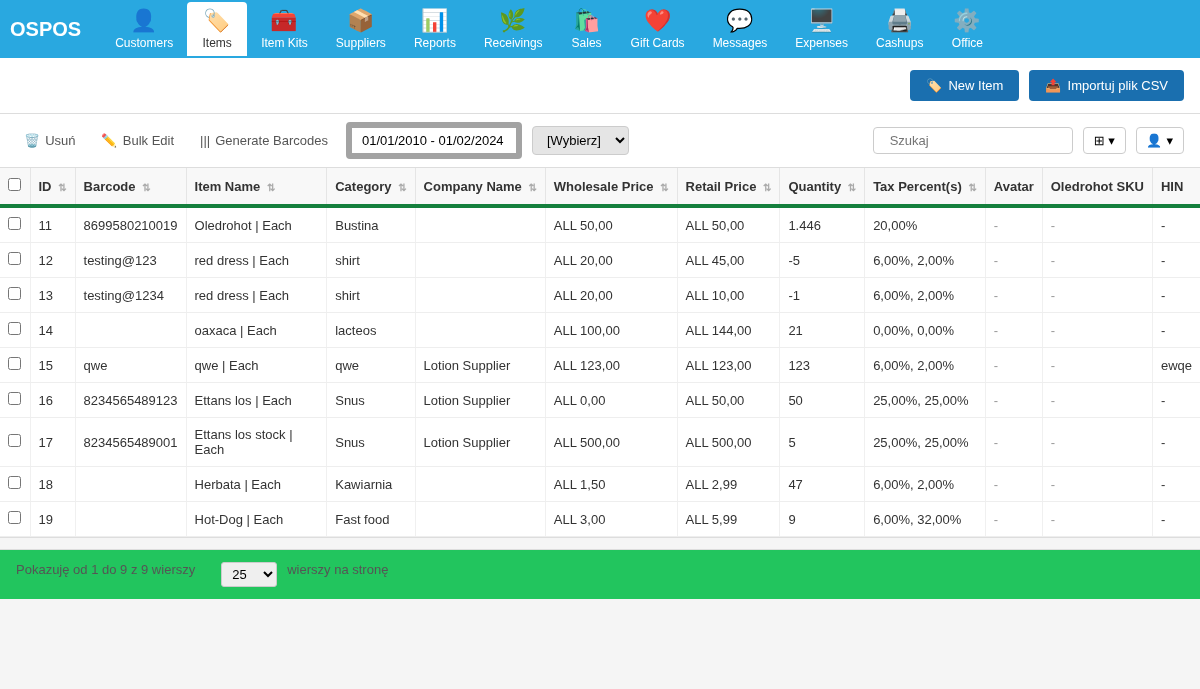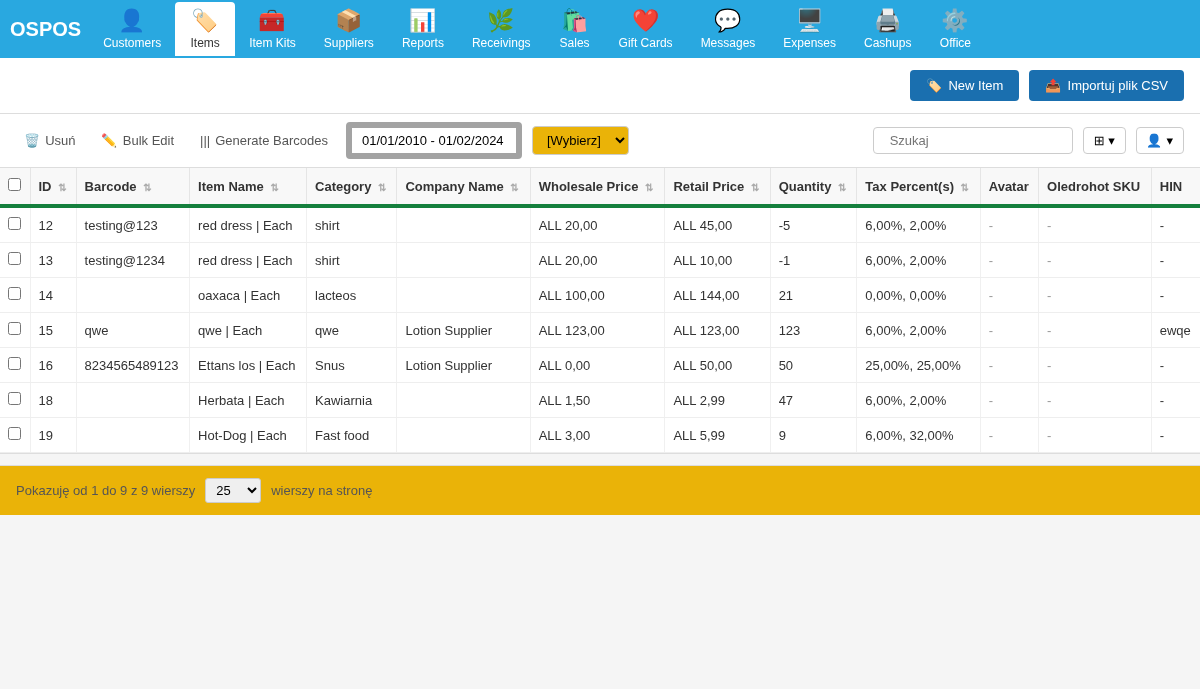--- a/index.html
+++ b/index.html
@@ -17,7 +17,7 @@
       color: white;
       font-size: 20px;
       font-weight: bold;
-      margin-right: 8px;
+      margin-right: 20px;
       white-space: nowrap;
     }
     .nav-items {

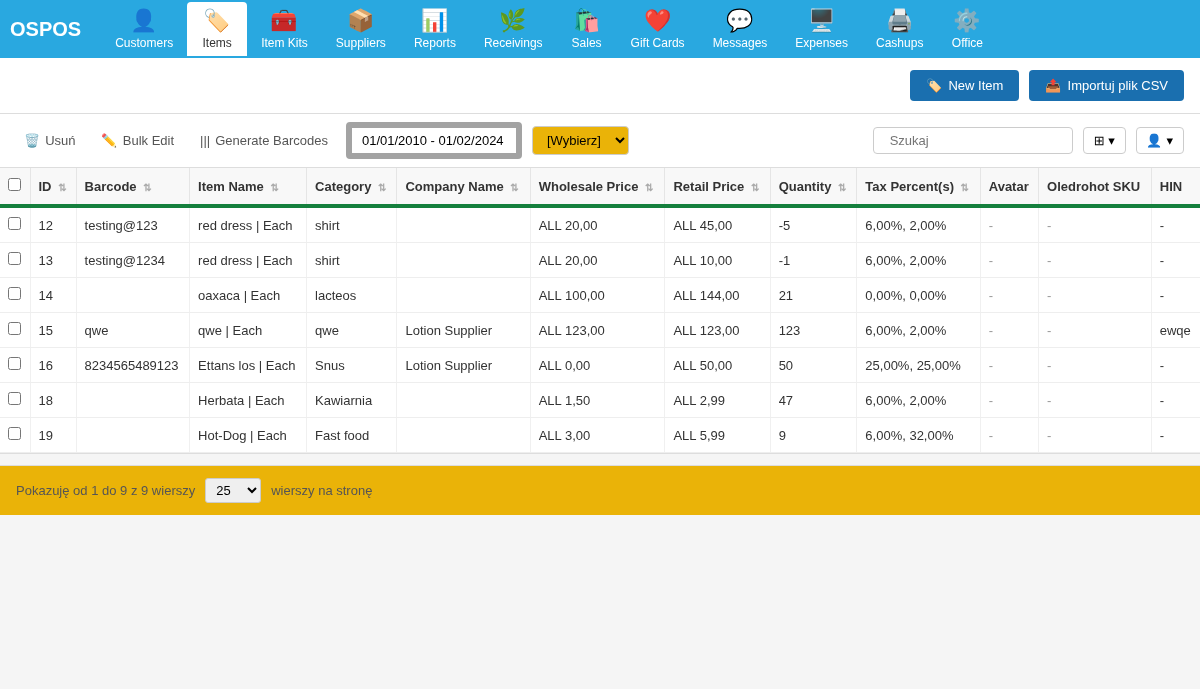--- a/index.html
+++ b/index.html
@@ -95,7 +95,7 @@
       border-radius: 4px;
       font-size: 13px;
       cursor: pointer;
-      background: #eab308;
+      background: #e5e5e5;
     }
     .search-input {
       border: 1px solid #ccc;

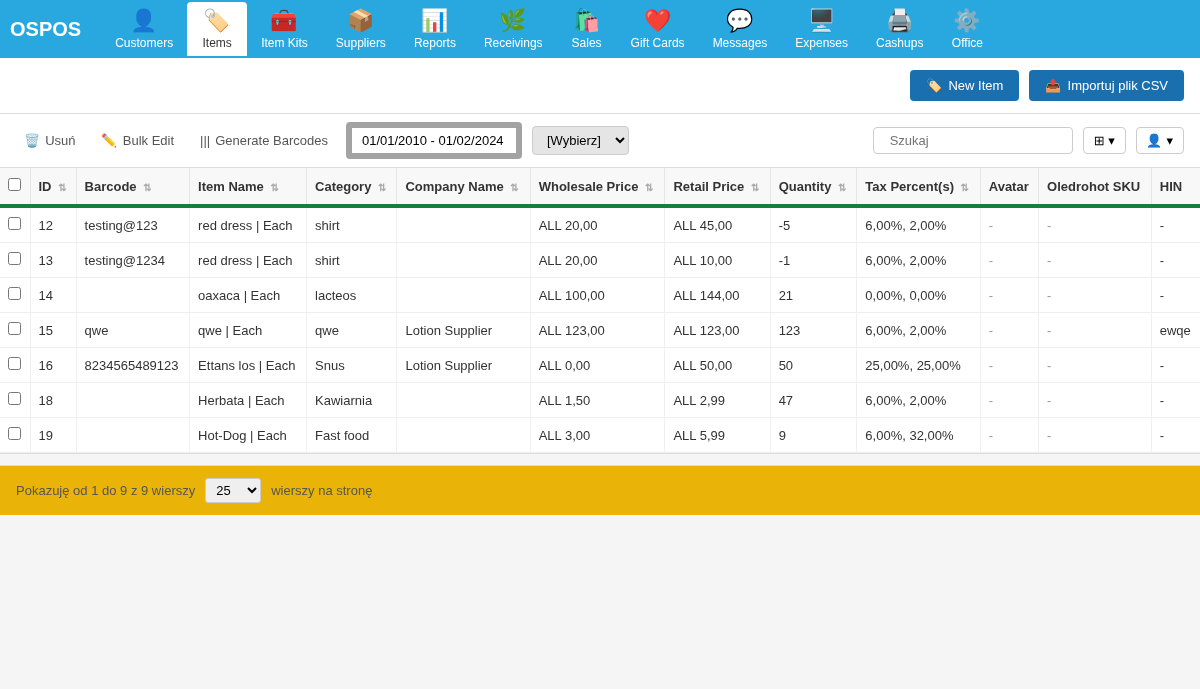--- a/index.html
+++ b/index.html
@@ -305,6 +305,23 @@
       </tr>
     </thead>
     <tbody id="table-body">
+    <tr>
+    <td class="checkbox-cell">
+      <input type="checkbox" style="">
+    </td>
+    <td>11</td>
+    <td>8699580210019</td>
+    <td>Oledrohot | Each</td>
+    <td>Bustina</td>
+    <td></td>
+    <td>ALL 50,00</td>
+    <td>ALL 50,00</td>
+    <td>1.446</td>
+    <td>20,00%</td>
+    <td class="dash">-</td>
+    <td class="dash">-</td>
+    <td>-</td>
+  </tr>
         <tr>
     <td class="checkbox-cell">
       <input type="checkbox" style="">

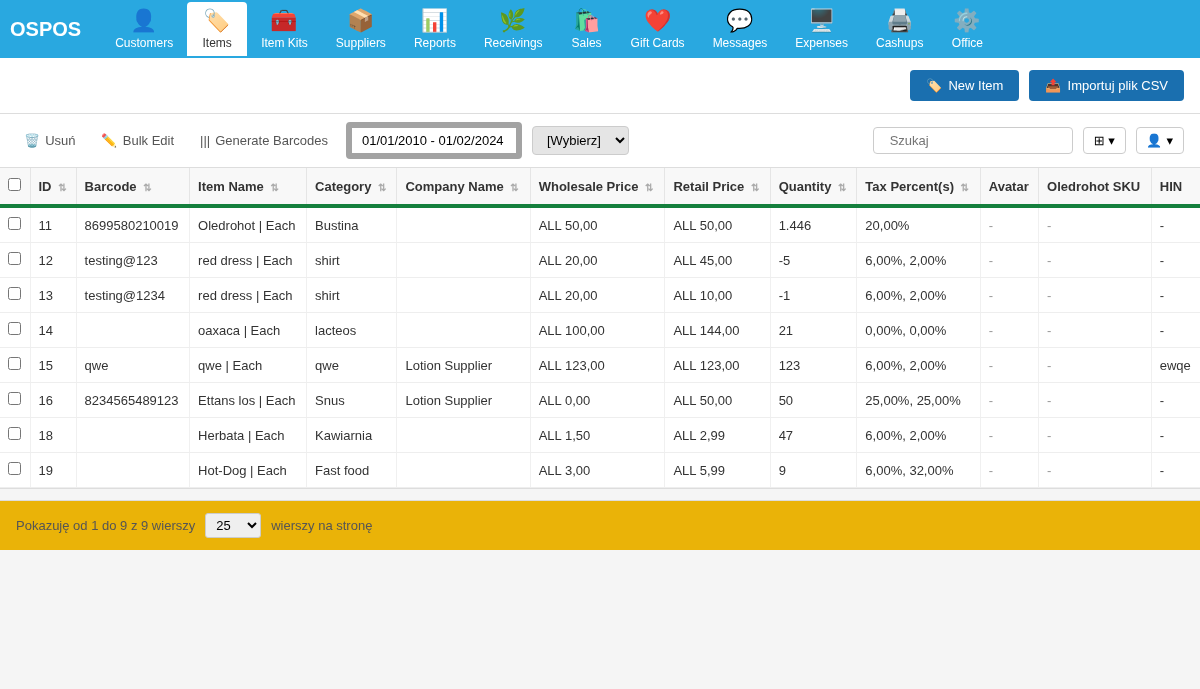--- a/index.html
+++ b/index.html
@@ -411,6 +411,23 @@
     <td class="checkbox-cell">
       <input type="checkbox" style="">
     </td>
+    <td>17</td>
+    <td>8234565489001</td>
+    <td>Ettans los stock | Each</td>
+    <td>Snus</td>
+    <td>Lotion Supplier</td>
+    <td>ALL 500,00</td>
+    <td>ALL 500,00</td>
+    <td>5</td>
+    <td>25,00%, 25,00%</td>
+    <td class="dash">-</td>
+    <td class="dash">-</td>
+    <td>-</td>
+  </tr>
+        <tr>
+    <td class="checkbox-cell">
+      <input type="checkbox" style="">
+    </td>
     <td>18</td>
     <td></td>
     <td>Herbata | Each</td>

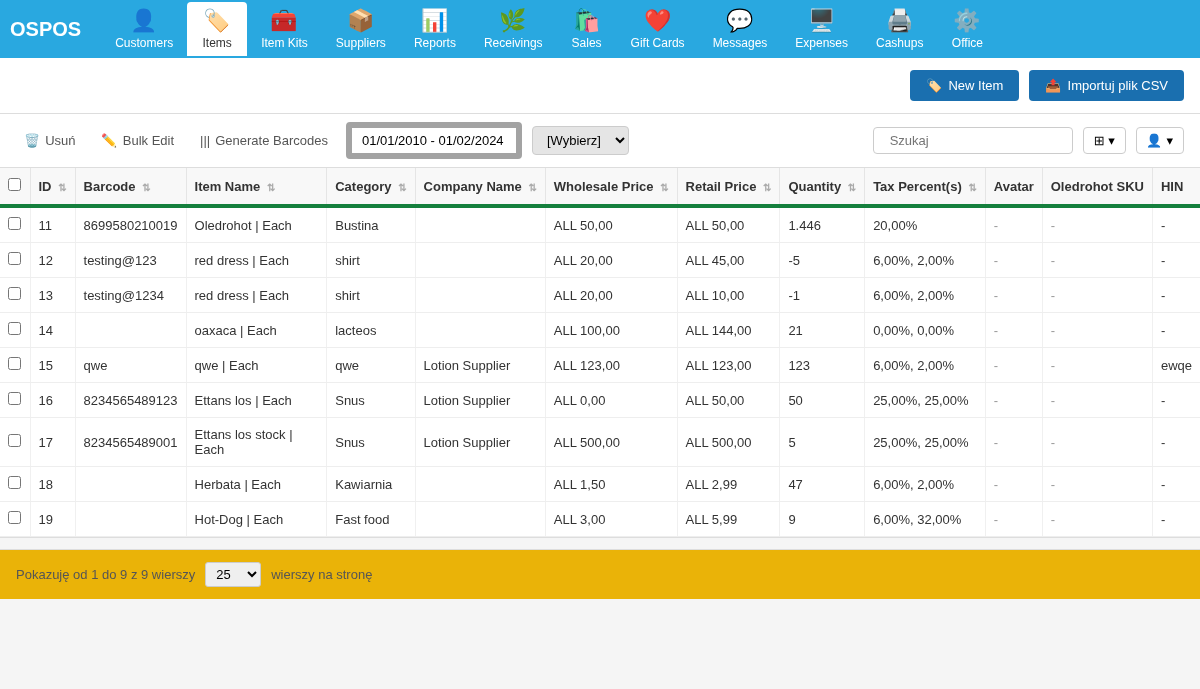--- a/index.html
+++ b/index.html
@@ -161,11 +161,11 @@
 
     
     .footer {
-      background: #eab308;
+      background: #22c55e;
       border-top: 1px solid #ddd;
       padding: 12px 16px;
       display: flex;
-      align-items: center;
+      align-items: flex-start;
       gap: 10px;
       font-size: 13px;
       color: #555;

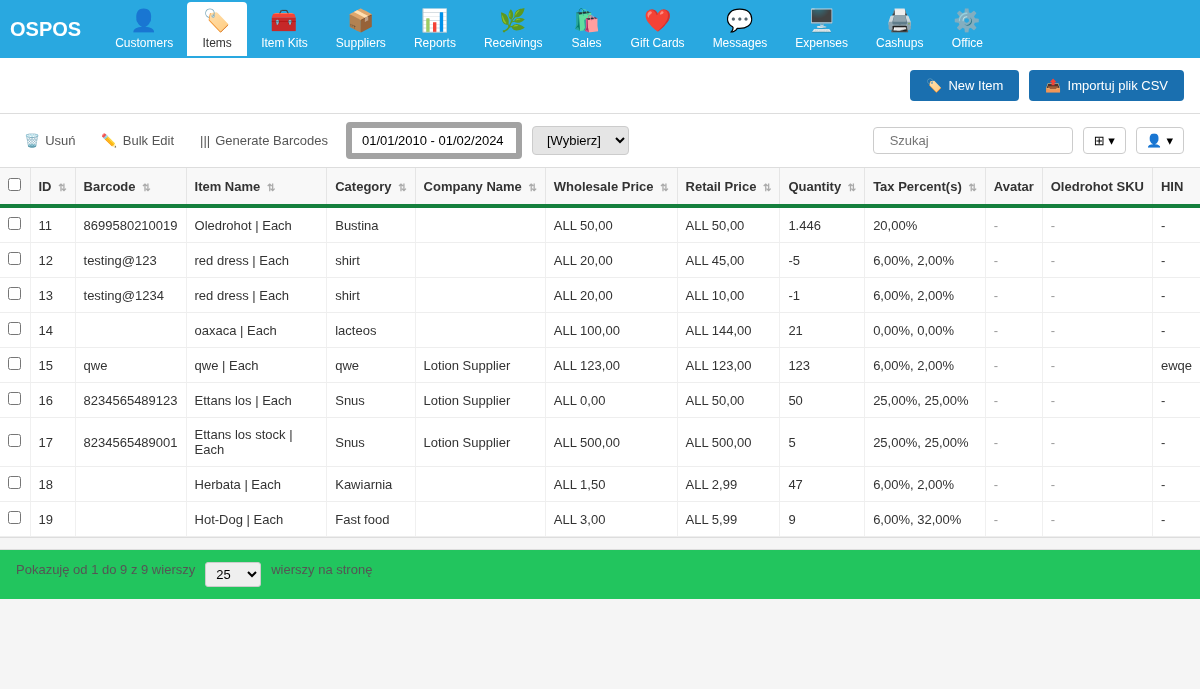--- a/index.html
+++ b/index.html
@@ -175,6 +175,7 @@
       padding: 3px 6px;
       border-radius: 3px;
       font-size: 13px;
+      margin-left: 16px;
     }
 
     

